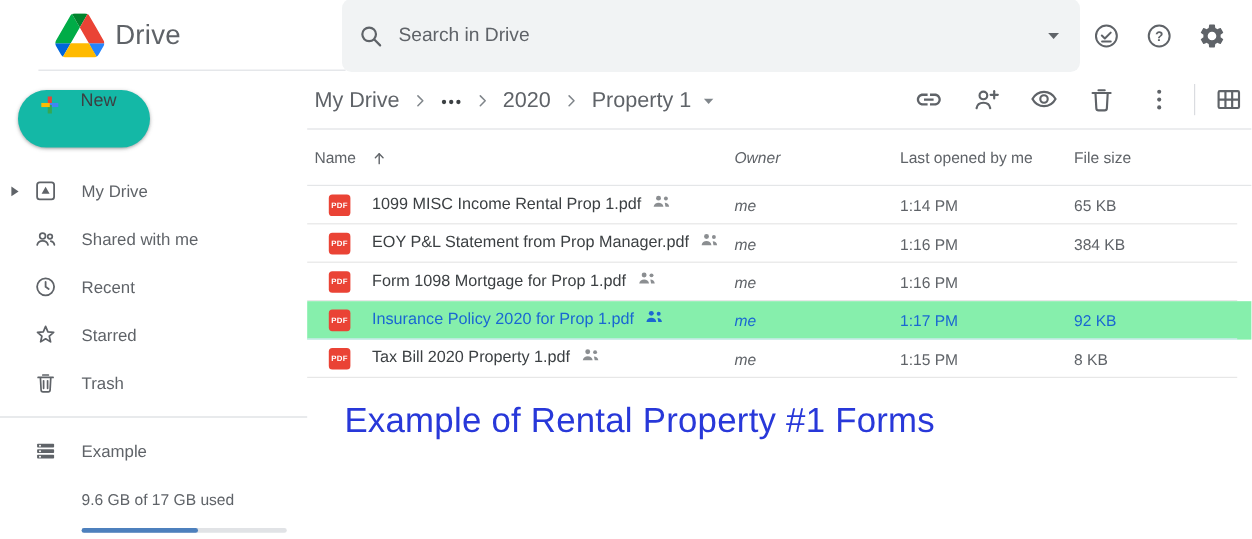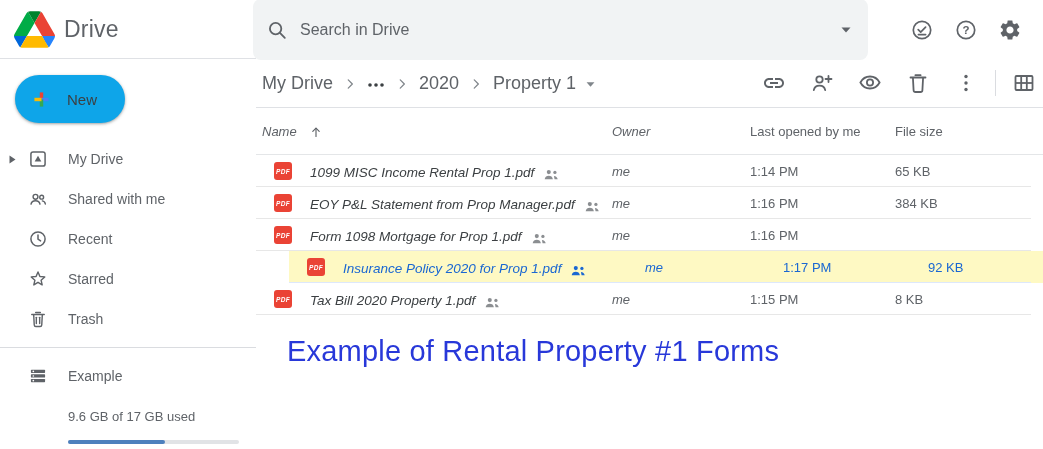--- a/index.html
+++ b/index.html
@@ -5,7 +5,7 @@
   * { margin:0; padding:0; box-sizing:border-box; }
   html,body { width:1043px; height:449px; overflow:hidden; background:#fff;
     font-family:"Liberation Sans","DejaVu Sans",sans-serif; color:#5f6368; }
-  .topbar { height:59px; display:flex; align-items:center; }
+  .topbar { height:59px; display:flex; align-items:center;margin-left:32px; }
   .logo-area { width:256px; height:59px; flex:none; display:flex; align-items:center;
     padding-left:14px; border-bottom:1px solid #dfe1e5; }
   .wordmark { font-size:23px; color:#5f6368; margin-left:9px; letter-spacing:.2px; }

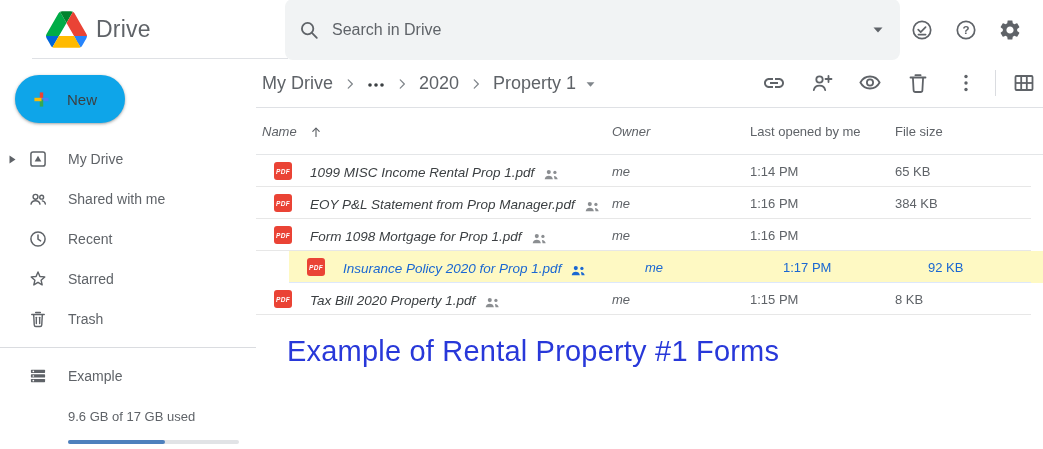--- a/index.html
+++ b/index.html
@@ -19,8 +19,8 @@
 
   .body-row { display:flex; height:390px; }
   .sidebar { width:256px; flex:none; }
-  .new-btn { margin:16px 0 0 15px; width:110px; height:48px; border-radius:24px; background:#0ea5e9;
-    display:flex; align-items:center; padding-left:14px; gap:13px; cursor:pointer;
+  .new-btn { margin:16px 0 0 15px; width:110px; height:48px; border-radius:24px; background:#14b8a6;
+    display:flex; padding-left:14px; gap:13px; cursor:pointer;
     box-shadow:0 1px 2px 0 rgba(60,64,67,.30), 0 1px 3px 1px rgba(60,64,67,.15); }
   .new-label { font-size:15px; color:#3c4043; }
   .nav { margin-top:16px; }

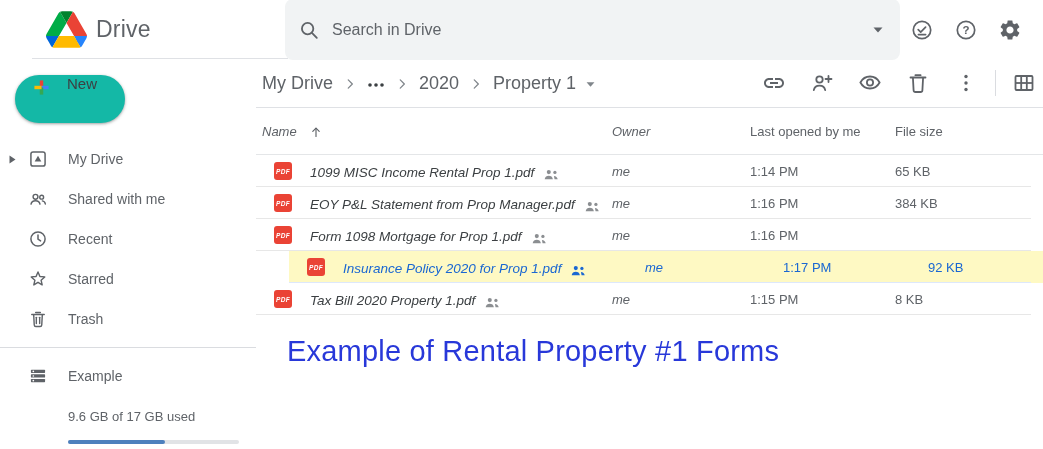--- a/index.html
+++ b/index.html
@@ -46,7 +46,7 @@
 
   .thead { height:47px; border-bottom:1px solid #e4e6e8; display:flex; align-items:center;
     font-size:13px; color:#5f6368; }
-  .col-name { width:356px; flex:none; display:flex; align-items:flex-end; padding-left:6px;font-style:italic; }
+  .col-name { width:356px; flex:none; display:flex; align-items:flex-start; padding-left:6px; }
   .col-owner { width:138px; flex:none;font-style:italic; }
   .col-last { width:145px; flex:none; }
   .col-size { flex:1; }

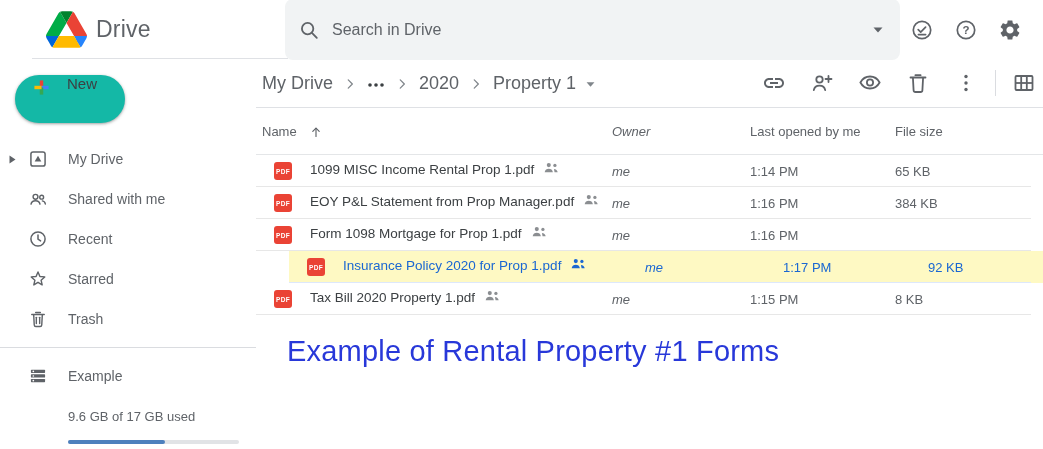--- a/index.html
+++ b/index.html
@@ -58,7 +58,7 @@
     font-size:6.5px; font-weight:bold; letter-spacing:.3px; display:flex; align-items:center; justify-content:center; }
   .fname { margin-left:18px; font-size:13.5px; color:#3c4043; font-weight:500; white-space:nowrap; }
   .shared-svg { margin-left:10px; fill:#5f6368; opacity:.72; flex:none; }
-  .row.selected { background:#fef9c3;margin-left:33px; }
+  .row.selected { background:#86efac; }
   .row.selected::after { border-bottom-color:#dde8fb; }
   .row.selected .col-owner, .row.selected .col-last, .row.selected .col-size,
   .row.selected .fname { color:#1a67d2; }

